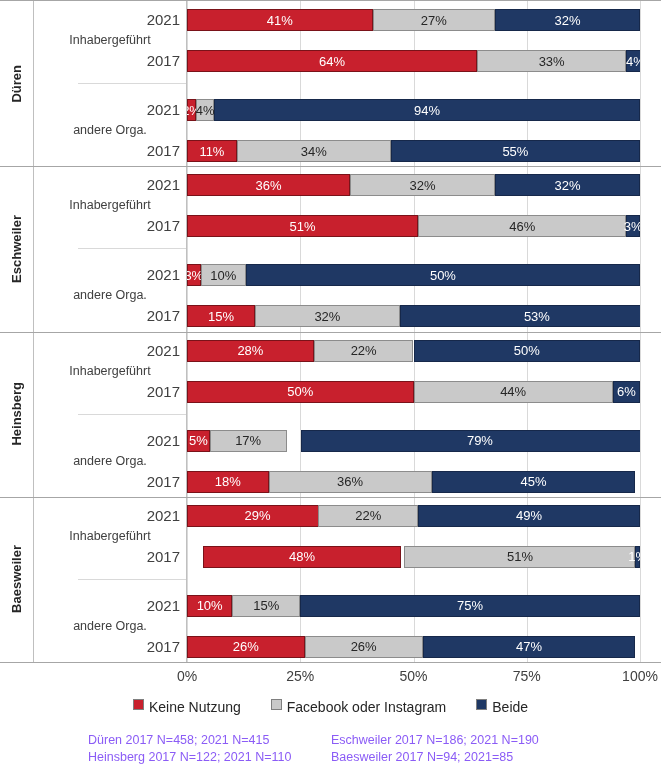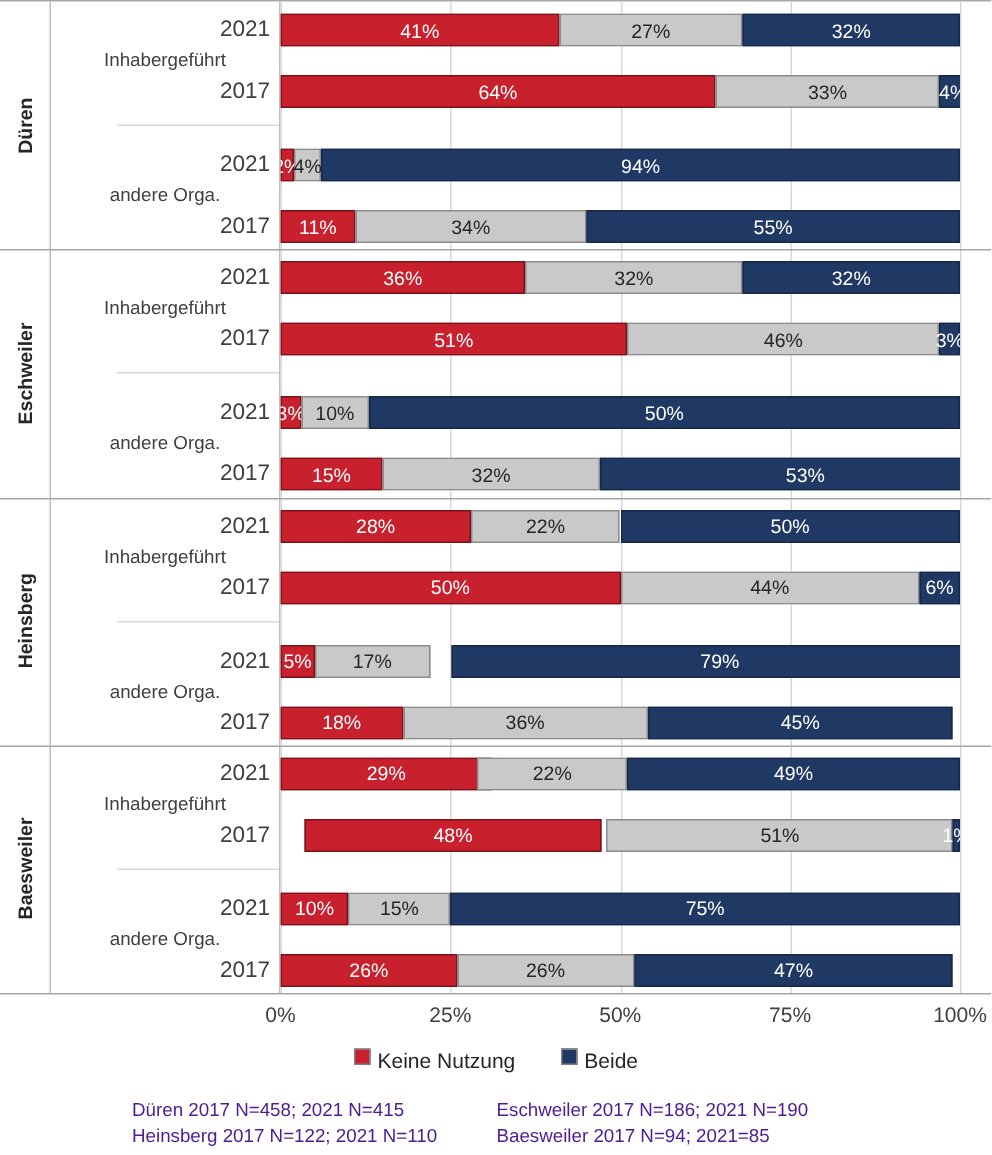--- a/index.html
+++ b/index.html
@@ -359,6 +359,10 @@
         <span>Keine Nutzung</span>
       </div>
       <div class="legend-item">
+        <span class="legend-swatch one"></span>
+        <span>Facebook oder Instagram</span>
+      </div>
+      <div class="legend-item">
         <span class="legend-swatch both"></span>
         <span>Beide</span>
       </div>

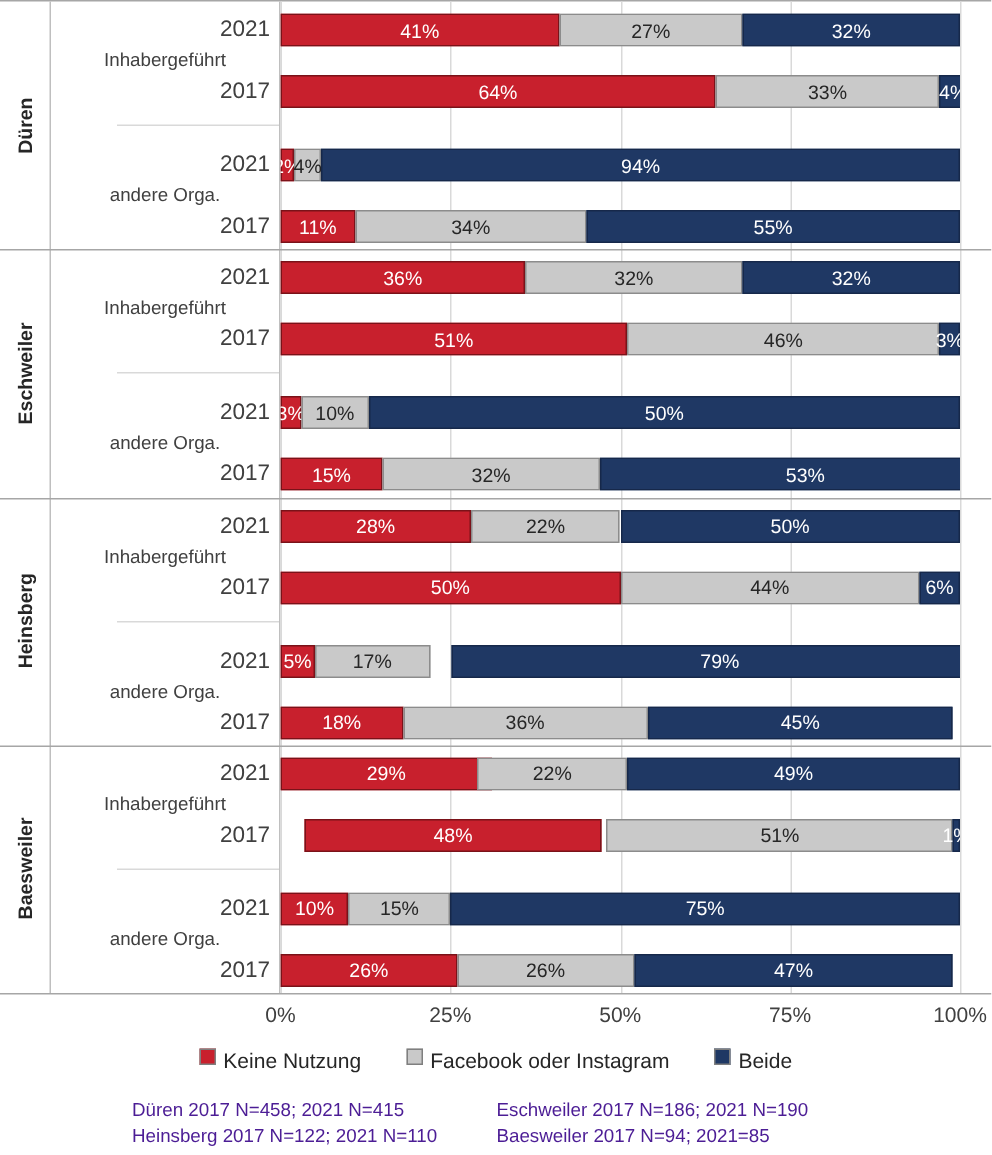--- a/index.html
+++ b/index.html
@@ -93,7 +93,7 @@
   
   .footnotes{
     position:absolute;left:0;top:732px;width:661px;
-    font-size:12.5px;color:#4c1d95;line-height:17px;
+    font-size:12.5px;color:#8b5cf6;line-height:17px;
   }
   .foot-row{display:flex;justify-content:flex-start;padding-left:88px;}
   .foot-col-a{width:243px;white-space:nowrap;}

